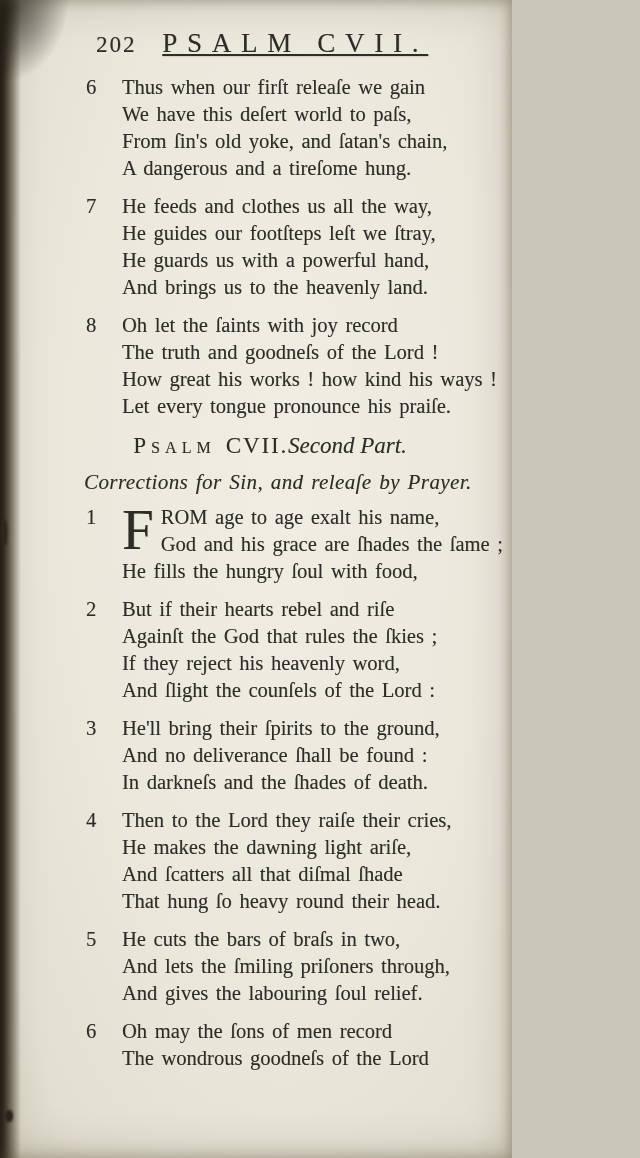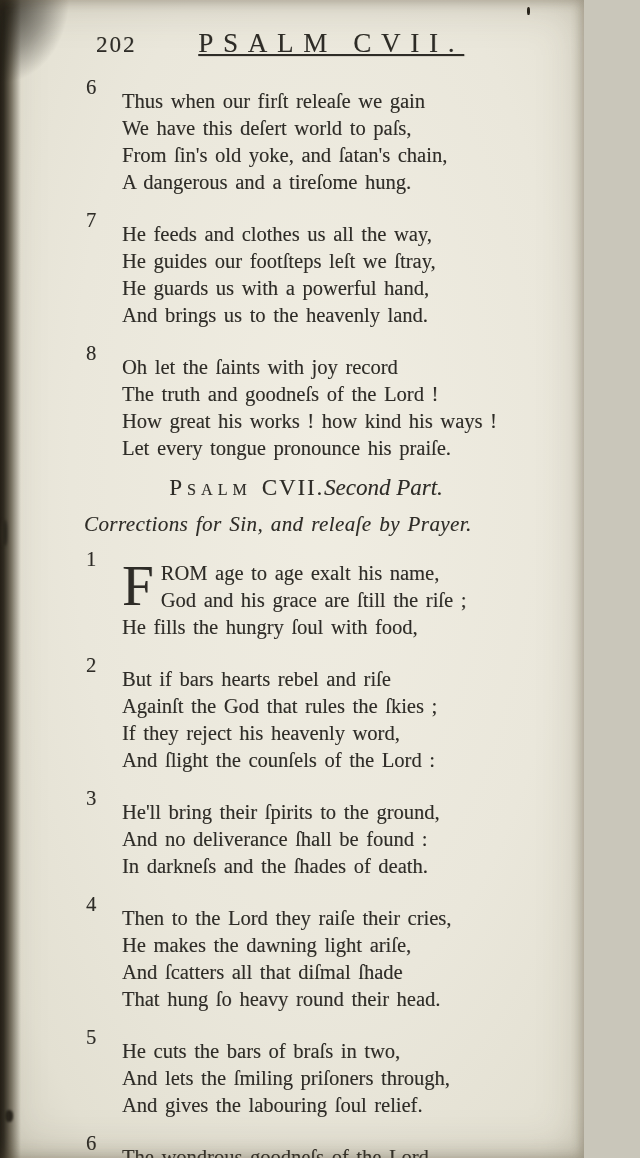--- a/index.html
+++ b/index.html
@@ -6,7 +6,7 @@
   html,body{margin:0;padding:0;}
   body{width:640px;height:1158px;background:#c9c6ba;}
   .page{
-    position:relative;width:584px;height:1158px;overflow:hidden;box-sizing:border-box;
+    position:relative;width:512px;height:1158px;overflow:hidden;box-sizing:border-box;
     background:radial-gradient(ellipse at 55% 40%, #f0ede2 0%, #eae7db 55%, #e3e0d2 85%, #d6d3c4 100%);
     padding:26px 58px 0 86px;
     font-family:"Liberation Serif","DejaVu Serif",serif;

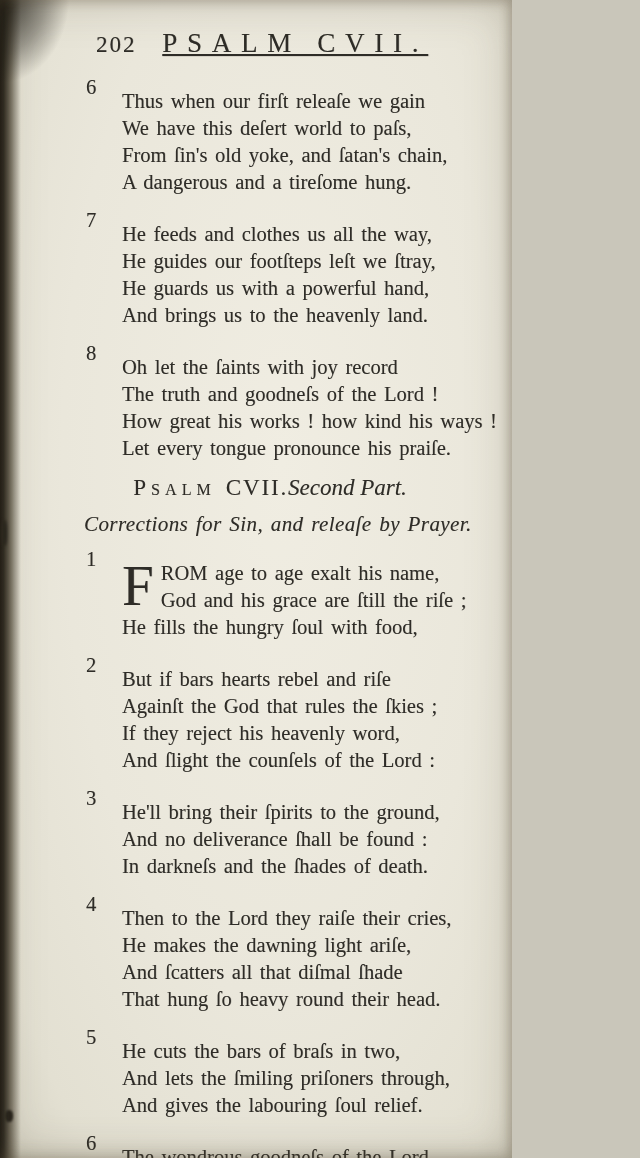--- a/index.html
+++ b/index.html
@@ -40,7 +40,7 @@
 
   .verse{display:flex;margin-bottom:11px;}
   .vnum{flex:0 0 36px;font-size:20.5px;line-height:27px;}
-  .vbody{flex:1;font-size:20.5px;line-height:27px;word-spacing:2.5px;margin-top:14px;}
+  .vbody{flex:1;font-size:20.5px;line-height:27px;word-spacing:2.5px;}
   .vline{white-space:nowrap;}
   .dropcap{float:left;font-size:57px;line-height:48px;height:50px;margin:2px 7px 0 0;}
 

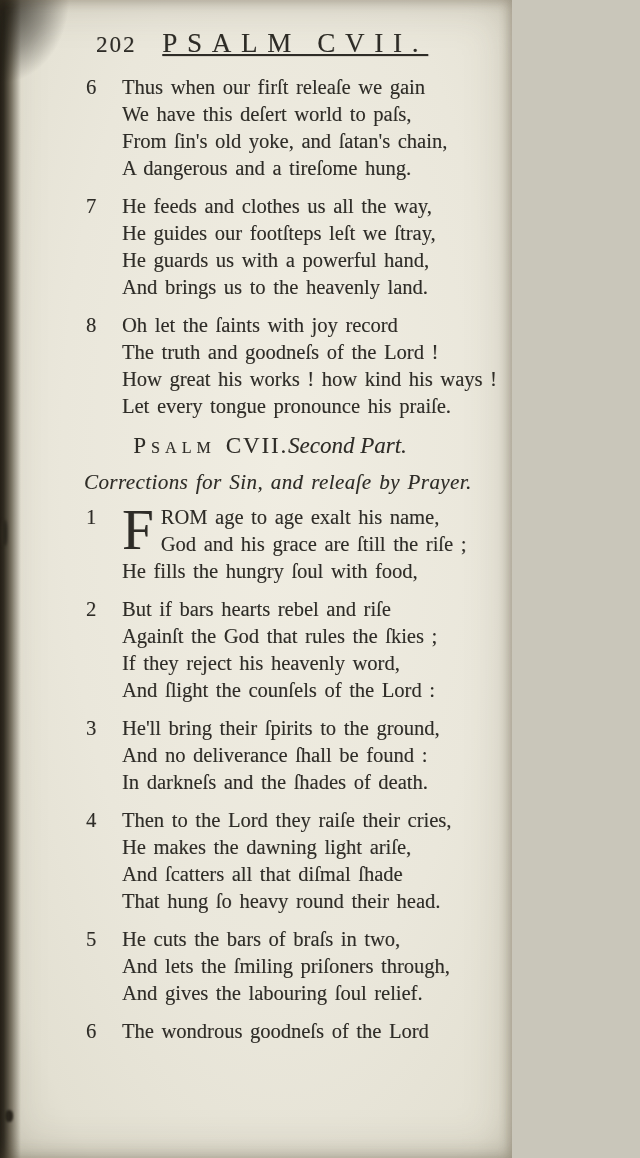--- a/index.html
+++ b/index.html
@@ -109,7 +109,7 @@
         <div class="vbody">
           <span class="dropcap">F</span>
           <div class="vline">ROM age to age exalt his name,</div>
-          <div class="vline">God and his grace are ſtill the riſe ;</div>
+          <div class="vline">God and his grace are ſhades the ſame ;</div>
           <div class="vline">He fills the hungry ſoul with food,</div>
         </div>
       </div>

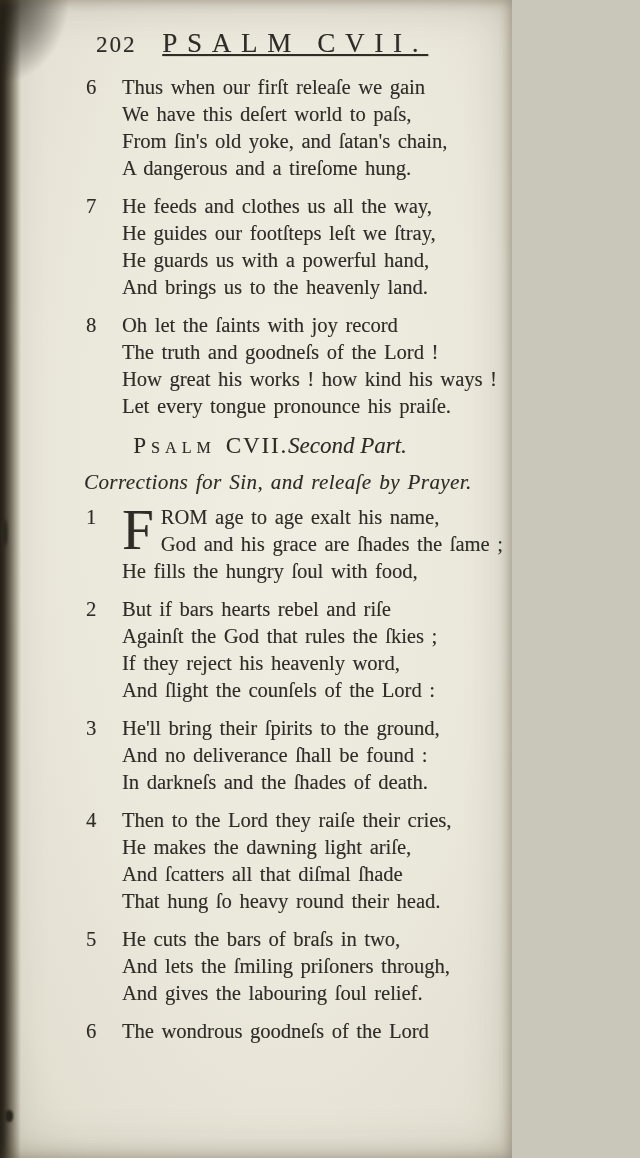--- a/index.html
+++ b/index.html
@@ -116,7 +116,7 @@
       <div class="verse">
         <span class="vnum">2</span>
         <div class="vbody">
-          <div class="vline">But if bars hearts rebel and riſe</div>
+          <div class="vline">But if their hearts rebel and riſe</div>
           <div class="vline">Againſt the God that rules the ſkies ;</div>
           <div class="vline">If they reject his heavenly word,</div>
           <div class="vline">And ſlight the counſels of the Lord :</div>

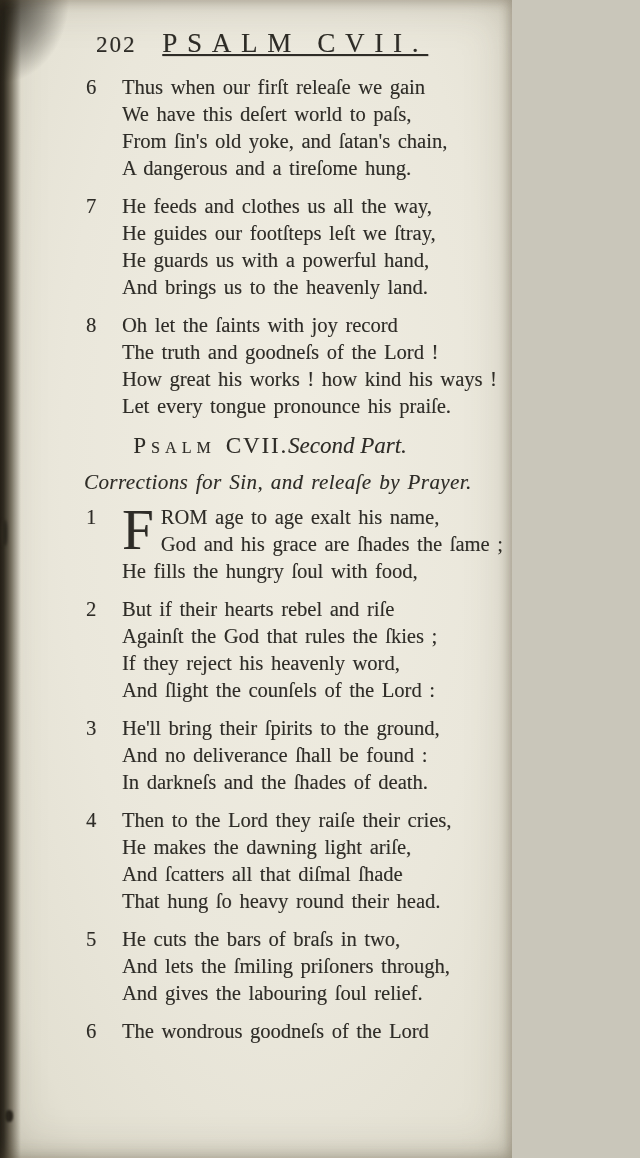--- a/index.html
+++ b/index.html
@@ -150,6 +150,7 @@
       <div class="verse">
         <span class="vnum">6</span>
         <div class="vbody">
+          <div class="vline">Oh may the ſons of men record</div>
           <div class="vline">The wondrous goodneſs of the Lord</div>
         </div>
       </div>

